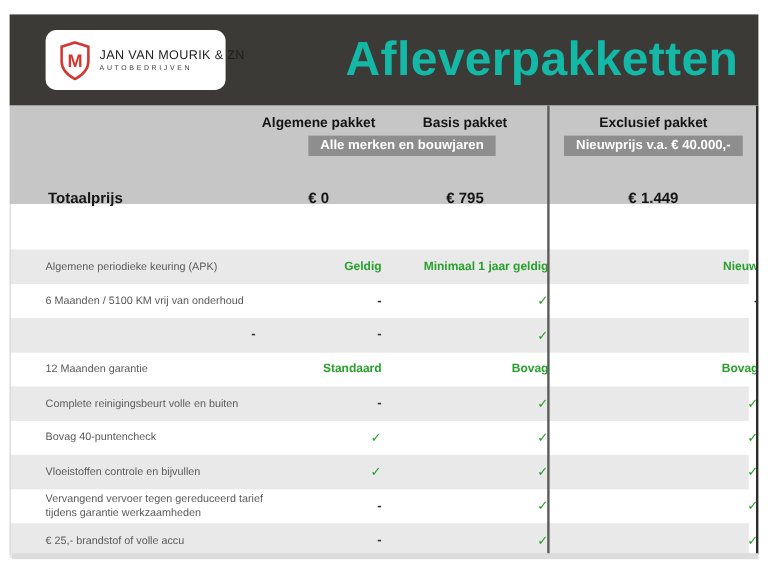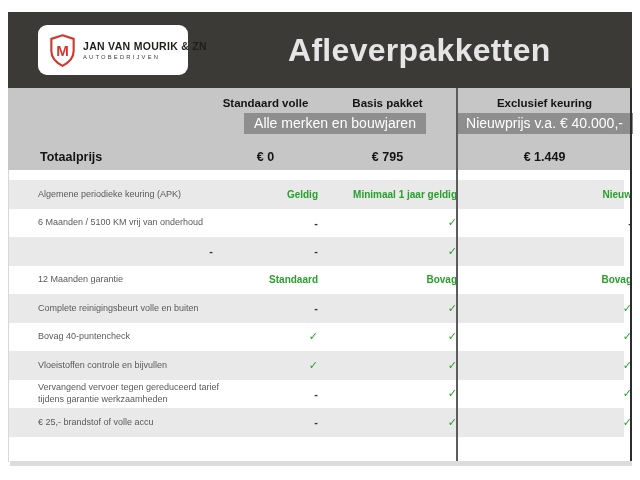--- a/index.html
+++ b/index.html
@@ -18,7 +18,7 @@
     box-sizing:border-box; padding-left:11px; gap:7px;
   }
   .shield { width:27px; height:33px; flex:0 0 auto; }
-  .brand-name { font-size:10.5px; font-weight:bold; color:#1e1e1c; letter-spacing:0.3px; white-space:nowrap; }
+  .brand-name { font-size:10.5px; font-weight:normal; color:#1e1e1c; letter-spacing:0.3px; white-space:nowrap; }
   .brand-sub  { font-size:5.8px; color:#3c3c3c; letter-spacing:2.2px; margin-top:2px; white-space:nowrap; }
   .title {
     position:absolute; left:280px; top:50%; transform:translateY(-50%);

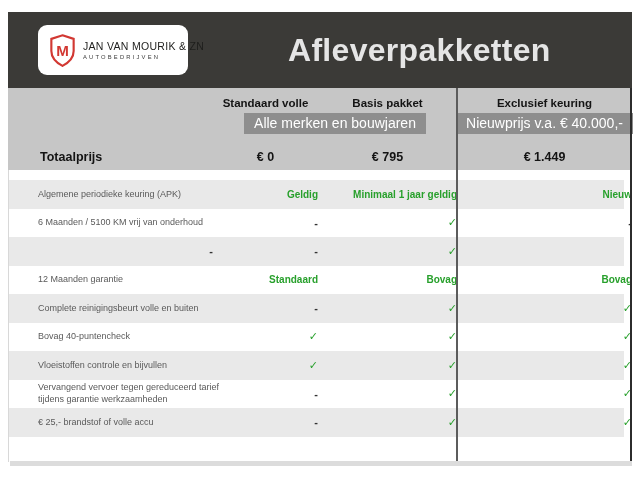--- a/index.html
+++ b/index.html
@@ -22,7 +22,7 @@
   .brand-sub  { font-size:5.8px; color:#3c3c3c; letter-spacing:2.2px; margin-top:2px; white-space:nowrap; }
   .title {
     position:absolute; left:280px; top:50%; transform:translateY(-50%);
-    color:#e5e5e5; font-size:32px; font-weight:bold; letter-spacing:0.3px; white-space:nowrap;
+    color:#14b8a6; font-size:40px; font-weight:bold; letter-spacing:0.3px; white-space:nowrap;
   }
   
   .band {

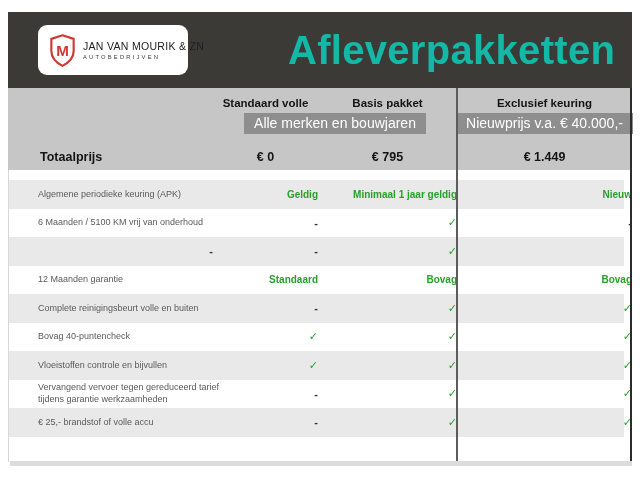--- a/index.html
+++ b/index.html
@@ -79,7 +79,7 @@
   <div class="band">
     <div class="grid4 labels-row">
       <div></div>
-      <div class="col-label">Standaard volle</div>
+      <div class="col-label">Algemene pakket</div>
       <div class="col-label">Basis pakket</div>
       <div class="col-label">Exclusief keuring</div>
     </div>

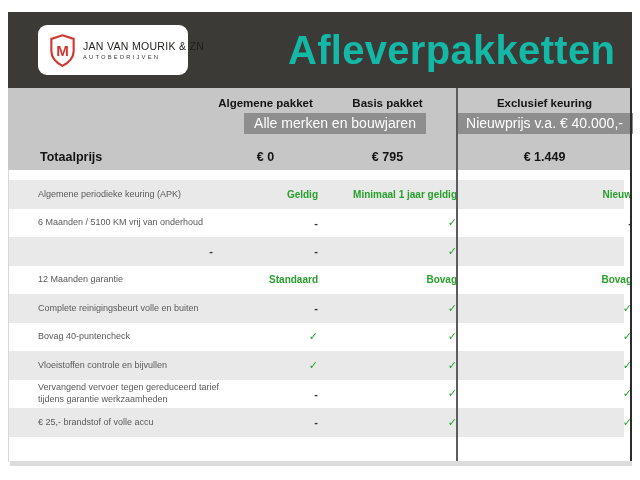--- a/index.html
+++ b/index.html
@@ -81,7 +81,7 @@
       <div></div>
       <div class="col-label">Algemene pakket</div>
       <div class="col-label">Basis pakket</div>
-      <div class="col-label">Exclusief keuring</div>
+      <div class="col-label">Exclusief pakket</div>
     </div>
     <div class="grid4 badges-row">
       <div></div>

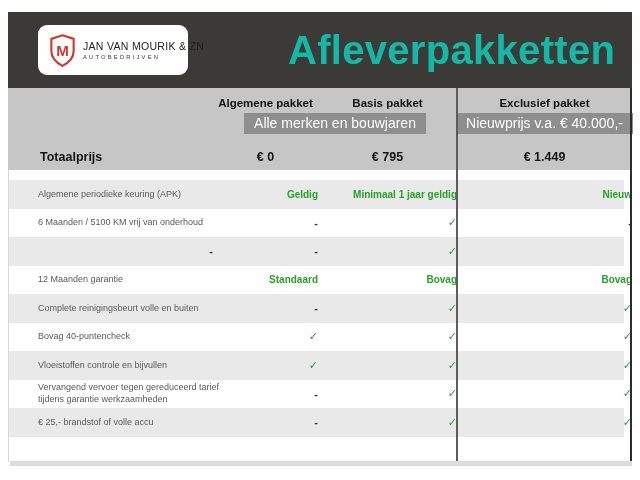--- a/index.html
+++ b/index.html
@@ -33,7 +33,7 @@
   .col-label { text-align:center; font-weight:bold; font-size:11.5px; color:#141414; white-space:nowrap; }
   .badges-row { margin-top:4px; min-height:17px; }
   .badge {
-    background:#8e8e8e; color:#ffffff; font-weight:normal; font-size:14px;
+    background:#8e8e8e; color:#ffffff; font-weight:bold; font-size:11px;
     padding:2px 10px 3px 10px; white-space:nowrap; display:inline-block;
   }
   .badge-span { grid-column:2 / 4; justify-self:center; }

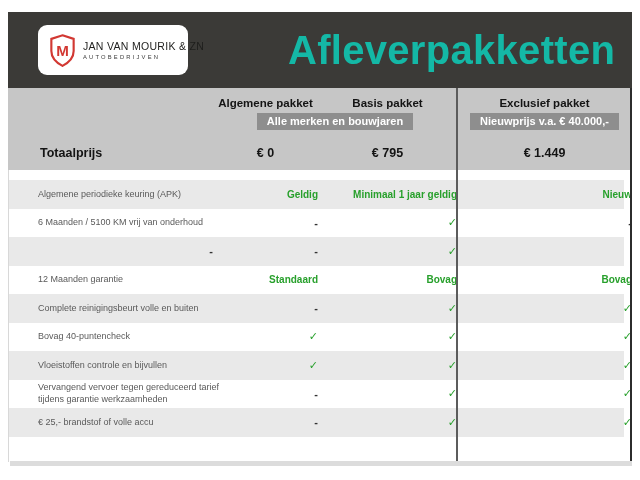--- a/index.html
+++ b/index.html
@@ -38,7 +38,7 @@
   }
   .badge-span { grid-column:2 / 4; justify-self:center; }
   .badge-ex   { grid-column:4;     justify-self:center;text-align:center; }
-  .totals-row { margin-top:16px; }
+  .totals-row { margin-top:28px; }
   .total-label { padding-left:32px; font-weight:bold; font-size:12.5px; color:#141414; }
   .price { text-align:center; font-weight:bold; font-size:12.5px; color:#141414; }
   

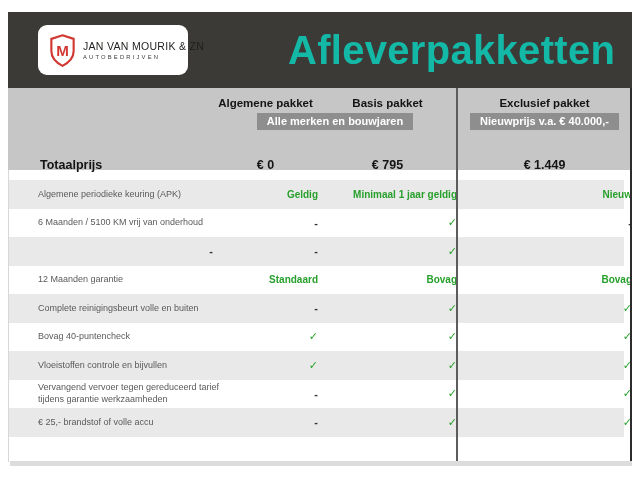--- a/index.html
+++ b/index.html
@@ -42,7 +42,7 @@
   .total-label { padding-left:32px; font-weight:bold; font-size:12.5px; color:#141414; }
   .price { text-align:center; font-weight:bold; font-size:12.5px; color:#141414; }
   
-  .rows { position:absolute; left:8px; top:180px; width:616px; }
+  .rows { position:absolute; left:8px; top:208px; width:616px; }
   .frow { min-height:28.5px; box-sizing:border-box; }
   .frow:nth-child(odd) { background:#e9e9e9; }
   .frow:nth-child(even){ background:#ffffff; }

